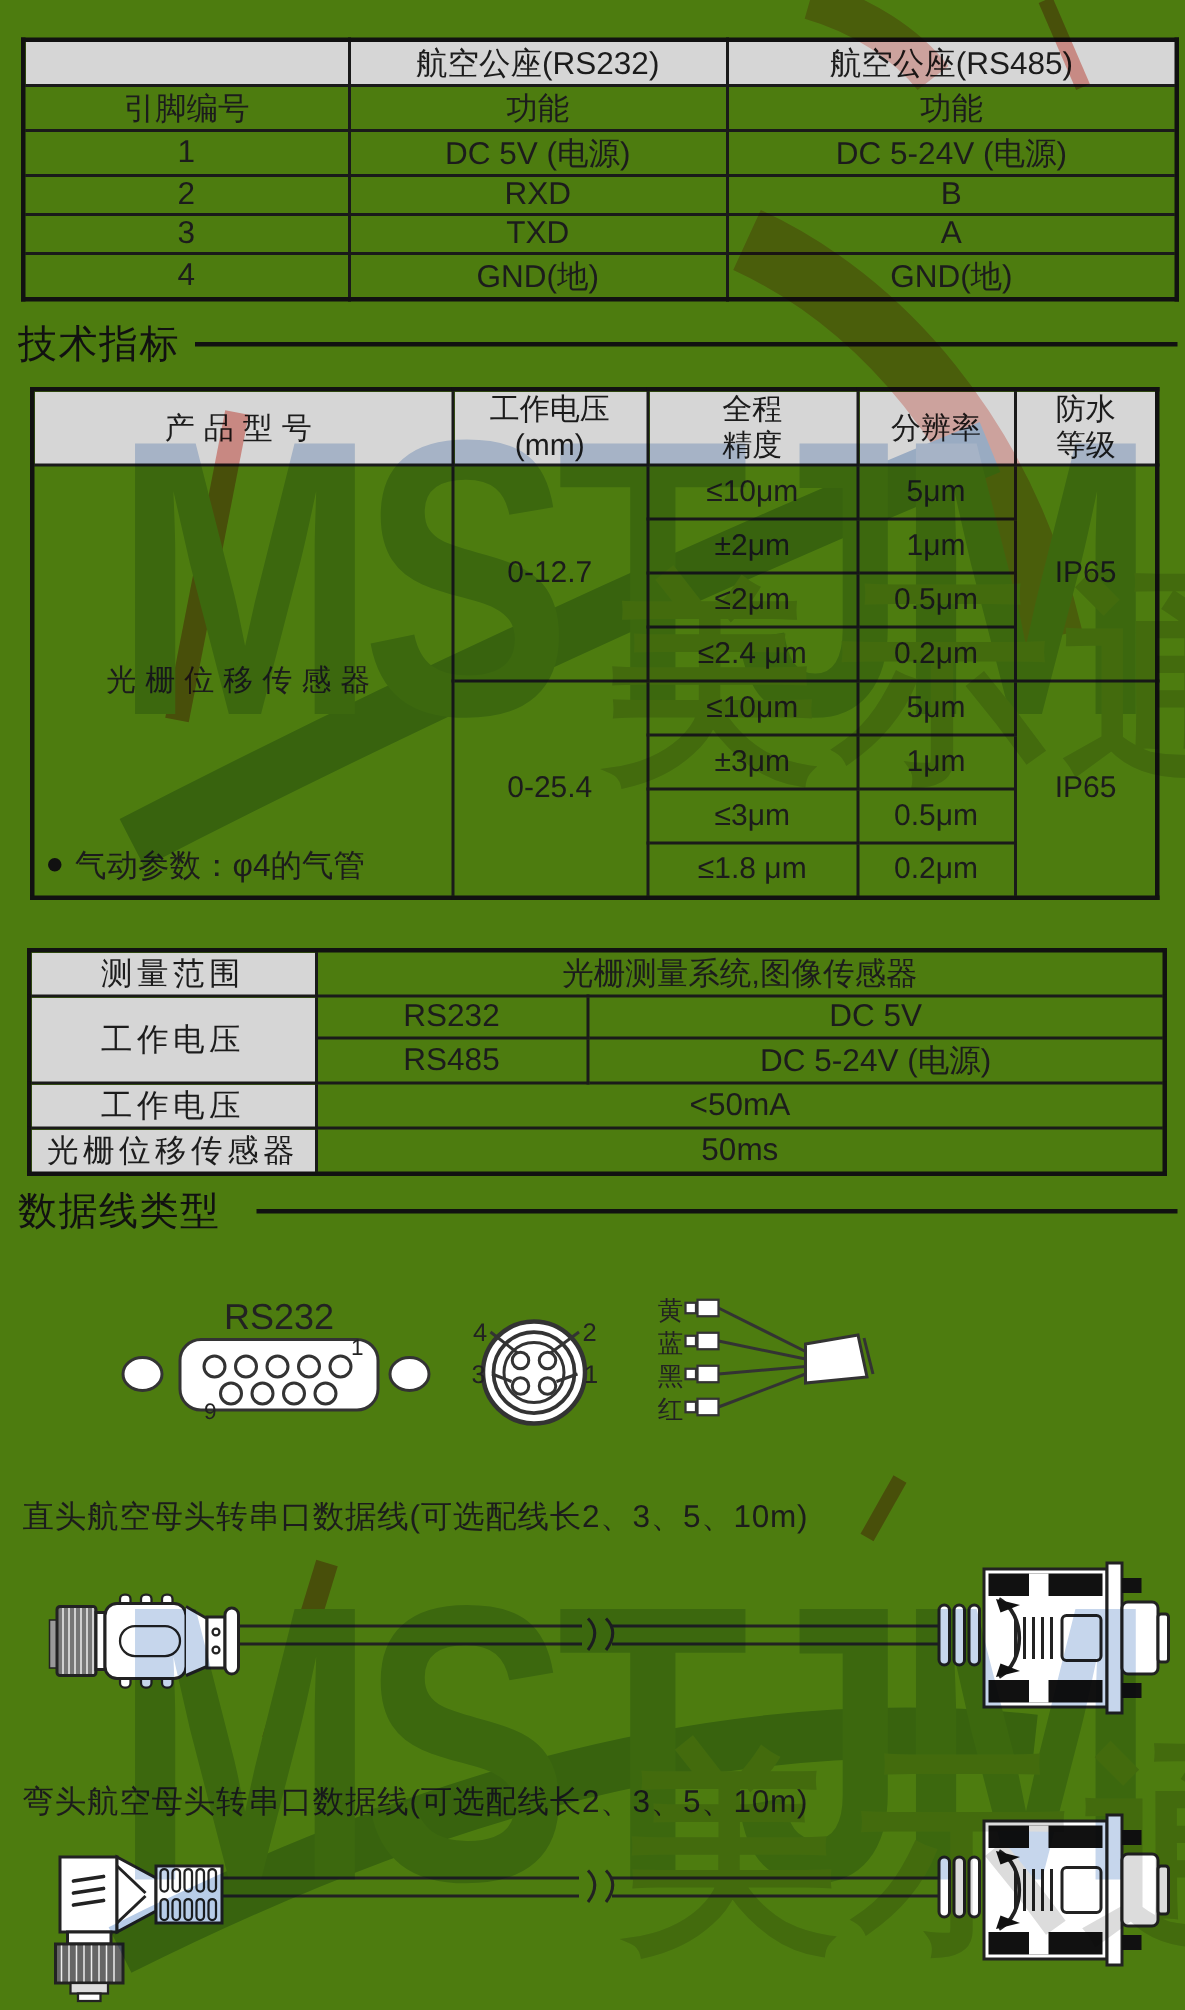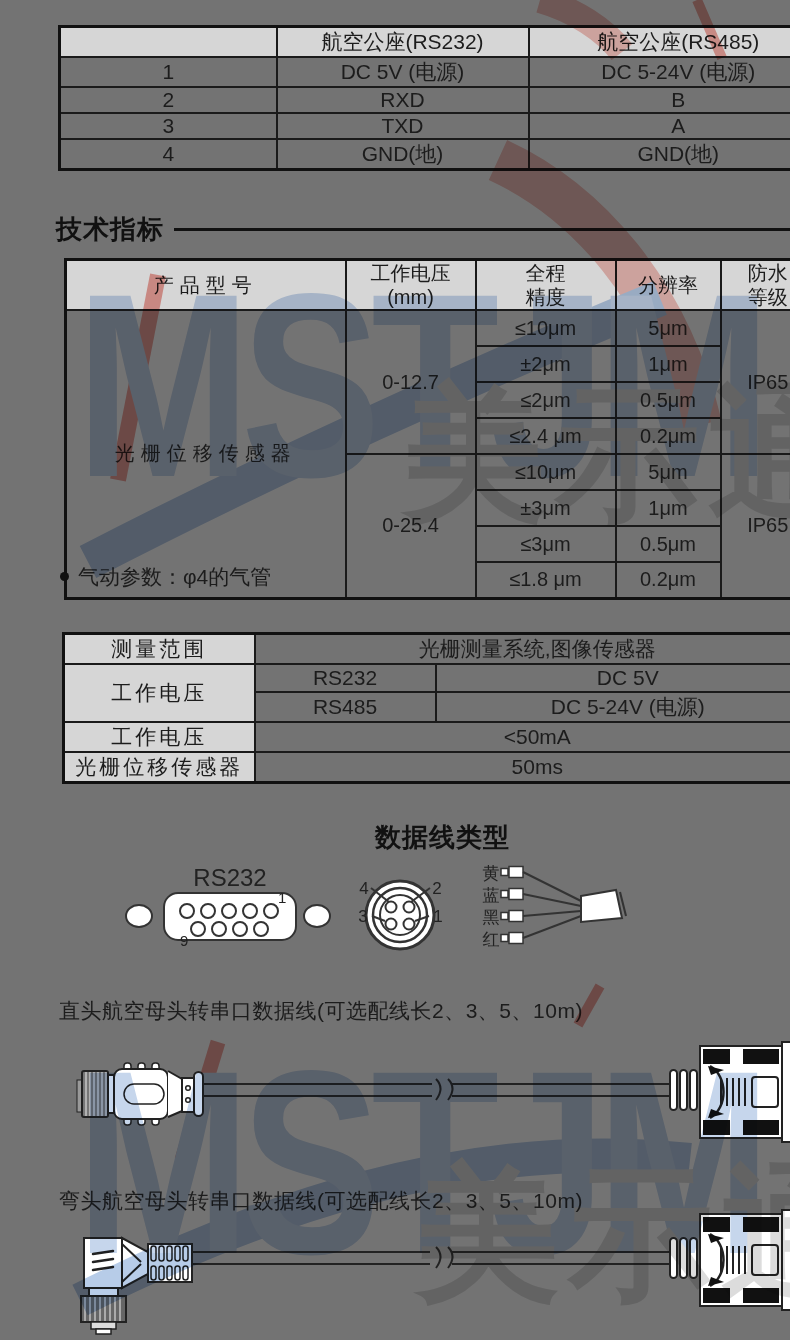--- a/index.html
+++ b/index.html
@@ -5,7 +5,7 @@
   * { margin:0; padding:0; box-sizing:border-box; }
   html,body { background:#fff; }
   body { font-family:"Liberation Sans","DejaVu Sans",sans-serif; color:#1c1c1c; }
-  .page { position:relative; width:790px; height:1340px; overflow:hidden; background:#737373;padding-left:44px; }
+  .page { position:relative; width:790px; height:1340px; overflow:hidden; background:#4d7c0f; }
 
   table { border-collapse:collapse; position:absolute; table-layout:fixed; border:3px solid #111; background:transparent; }
   td { border:2px solid #1a1a1a; text-align:center; vertical-align:middle; overflow:hidden; font-weight:normal; }

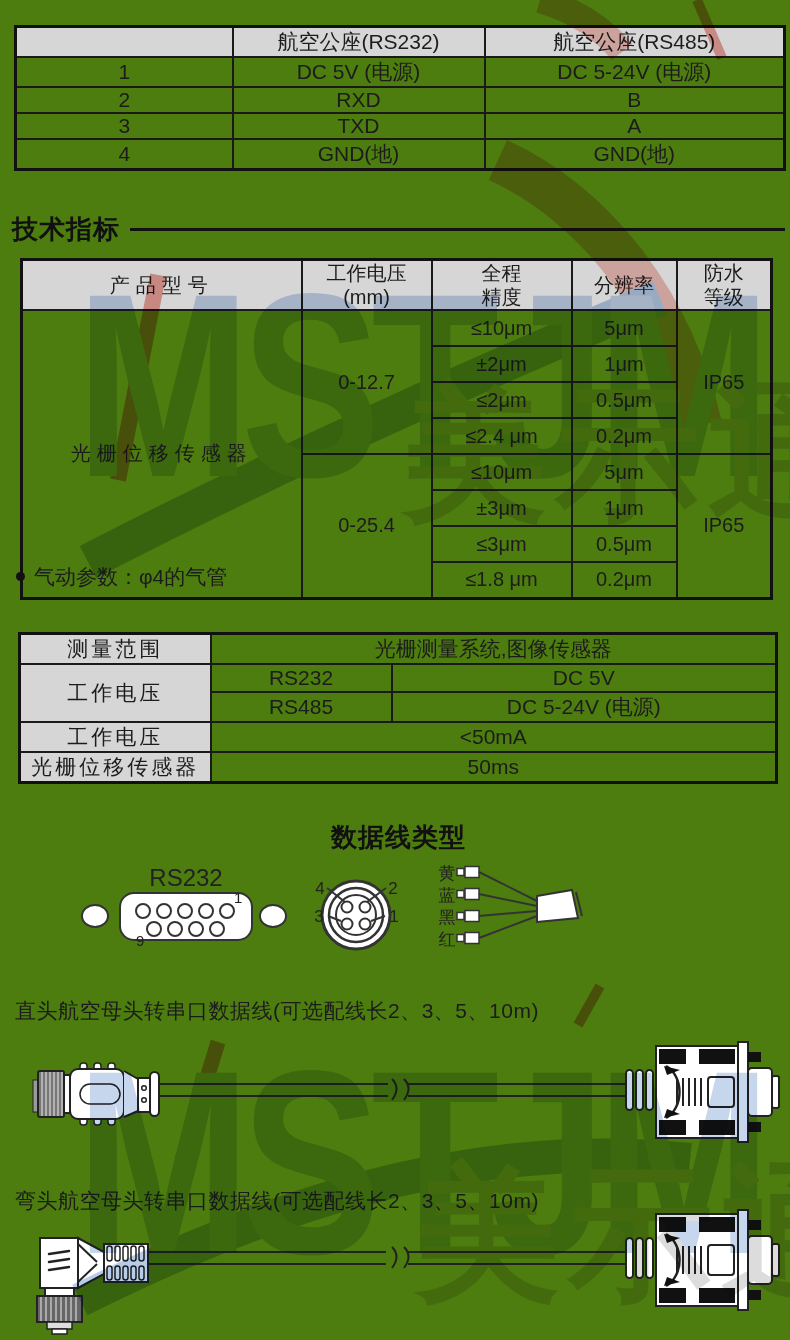--- a/index.html
+++ b/index.html
@@ -64,6 +64,11 @@
       <td class="gray"></td>
       <td class="gray">航空公座(RS232)</td>
       <td class="gray">航空公座(RS485)</td>
+    </tr>
+    <tr>
+      <td>引脚编号</td>
+      <td>功能</td>
+      <td>功能</td>
     </tr>
     <tr>
       <td>1</td>

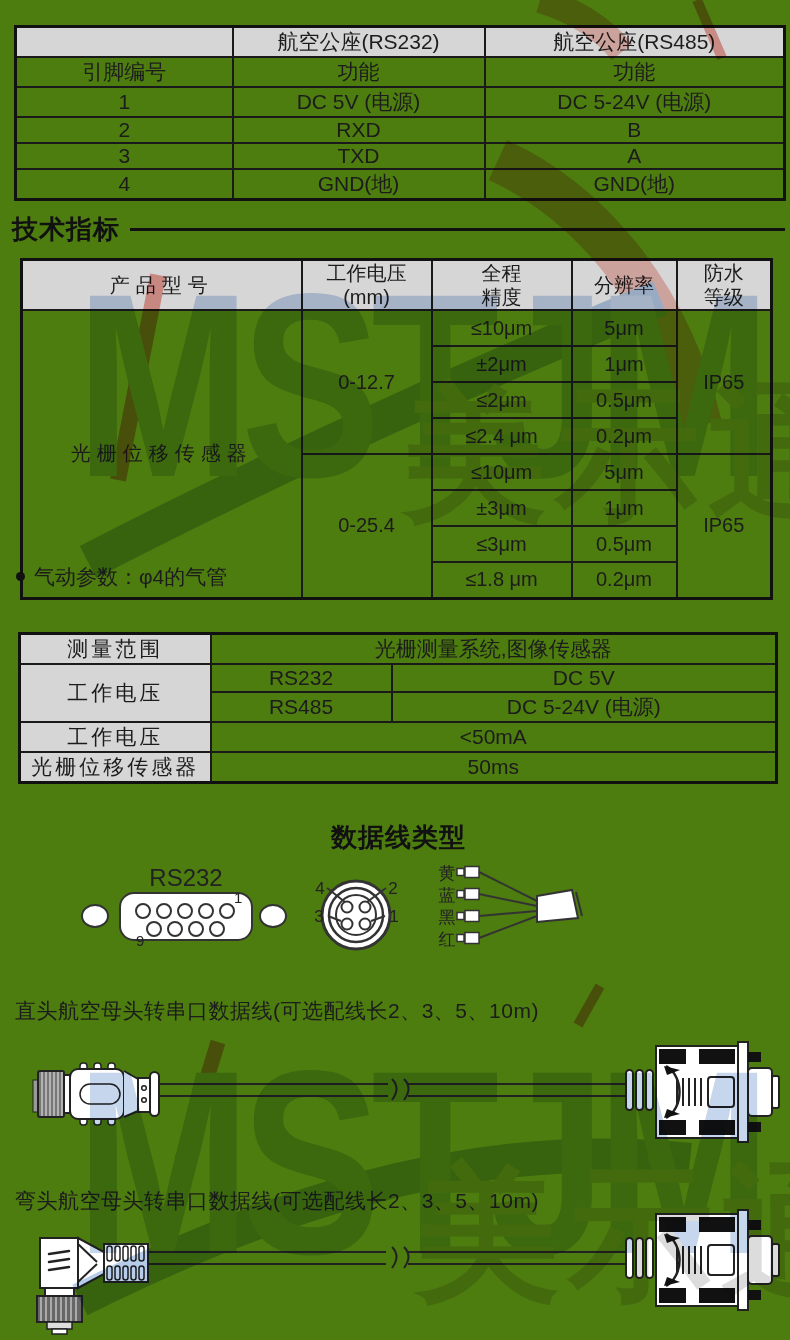--- a/index.html
+++ b/index.html
@@ -14,7 +14,7 @@
   .pin-table { left:14px; top:25px; width:769px; font-size:21px; }
   .pin-table td { height:25px; }
 
-  .sec-head { position:absolute; left:12px; width:773px; display:flex; align-items:center; font-size:26px; font-weight:bold; color:#111; letter-spacing:1px; }
+  .sec-head { position:absolute; left:12px; width:773px; display:flex; align-items:center; font-size:26px; font-weight:normal; color:#111; letter-spacing:1px; }
   .sec-head .line { flex:1; height:3px; background:#111; }
   .sec-head.h1 { top:212px; } .sec-head.h1 .line { margin-left:10px; }
   .sec-head.h2 { top:820px;flex-direction:column; } .sec-head.h2 .line { margin-left:24px; }

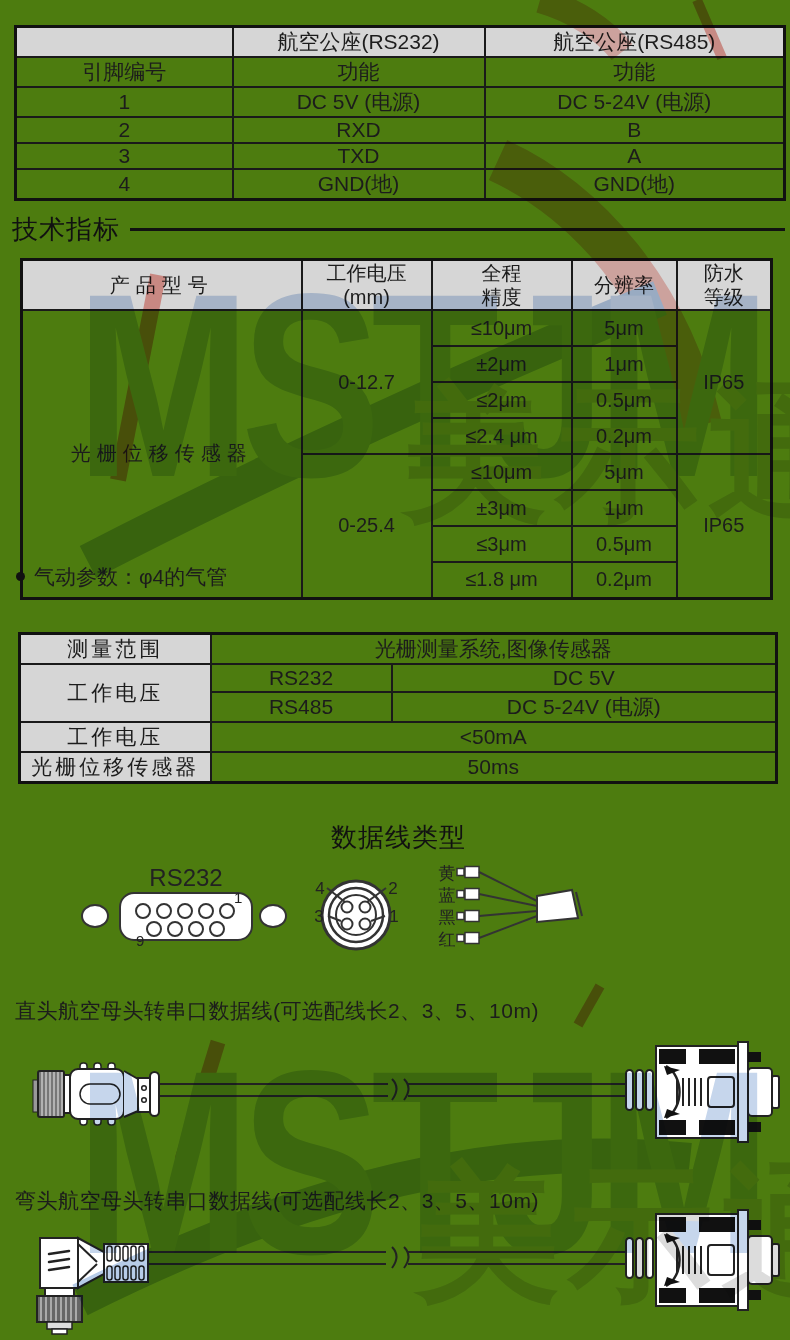--- a/index.html
+++ b/index.html
@@ -25,7 +25,7 @@
   .tech-table .sp { letter-spacing:6px; }
   .hdr div { line-height:1.2; }
 
-  .bullets { position:absolute; left:16px; top:562px; font-size:21px; }
+  .bullets { position:absolute; left:32px; top:562px; font-size:21px; }
   .bullet { display:flex; align-items:center; height:29px; }
   .bullet .dot { width:9px; height:9px; border-radius:50%; background:#111; margin-right:9px; flex:none; }
 

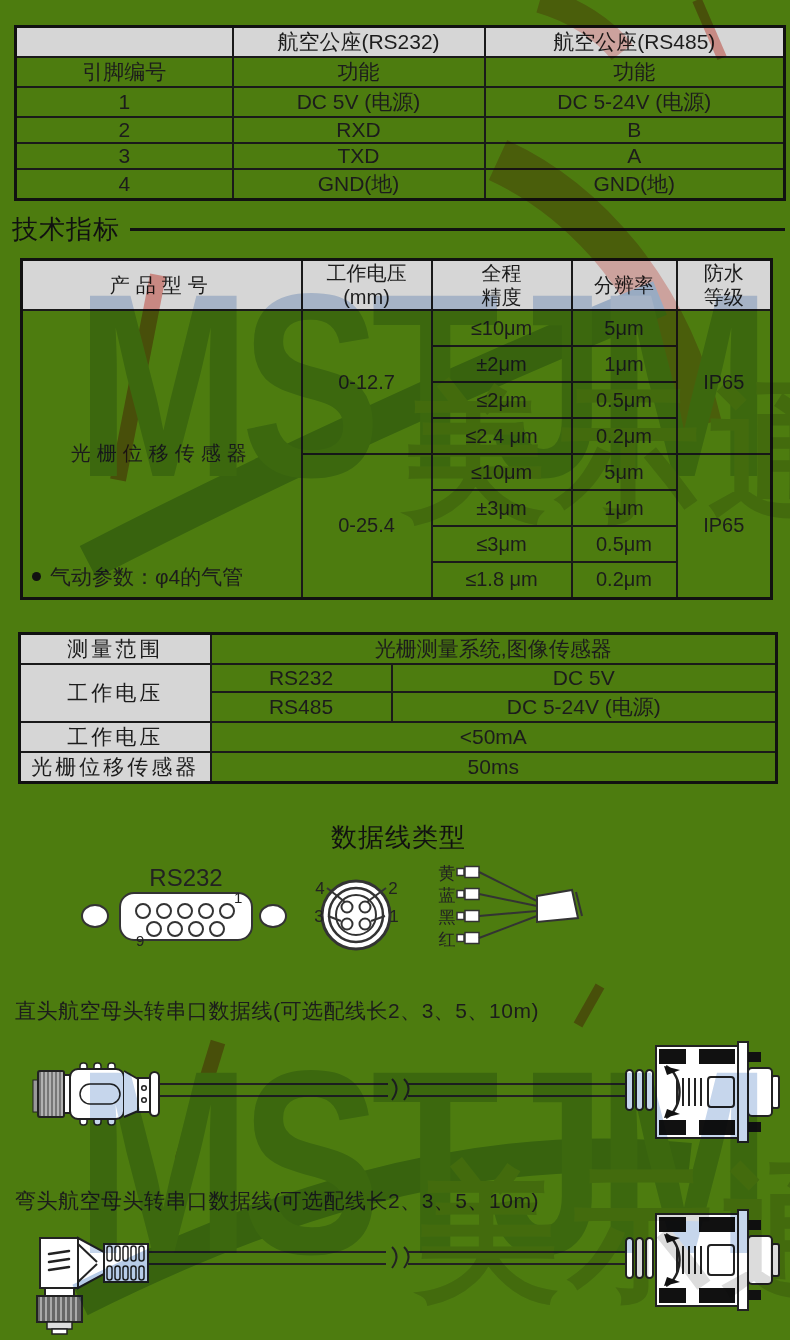--- a/index.html
+++ b/index.html
@@ -17,7 +17,7 @@
   .sec-head { position:absolute; left:12px; width:773px; display:flex; align-items:center; font-size:26px; font-weight:normal; color:#111; letter-spacing:1px; }
   .sec-head .line { flex:1; height:3px; background:#111; }
   .sec-head.h1 { top:212px; } .sec-head.h1 .line { margin-left:10px; }
-  .sec-head.h2 { top:820px;flex-direction:column; } .sec-head.h2 .line { margin-left:24px; }
+  .sec-head.h2 { top:790px; } .sec-head.h2 .line { margin-left:24px; }
 
   .tech-table { left:20px; top:258px; width:750px; font-size:20px; }
   .tech-table td { height:36px; }

